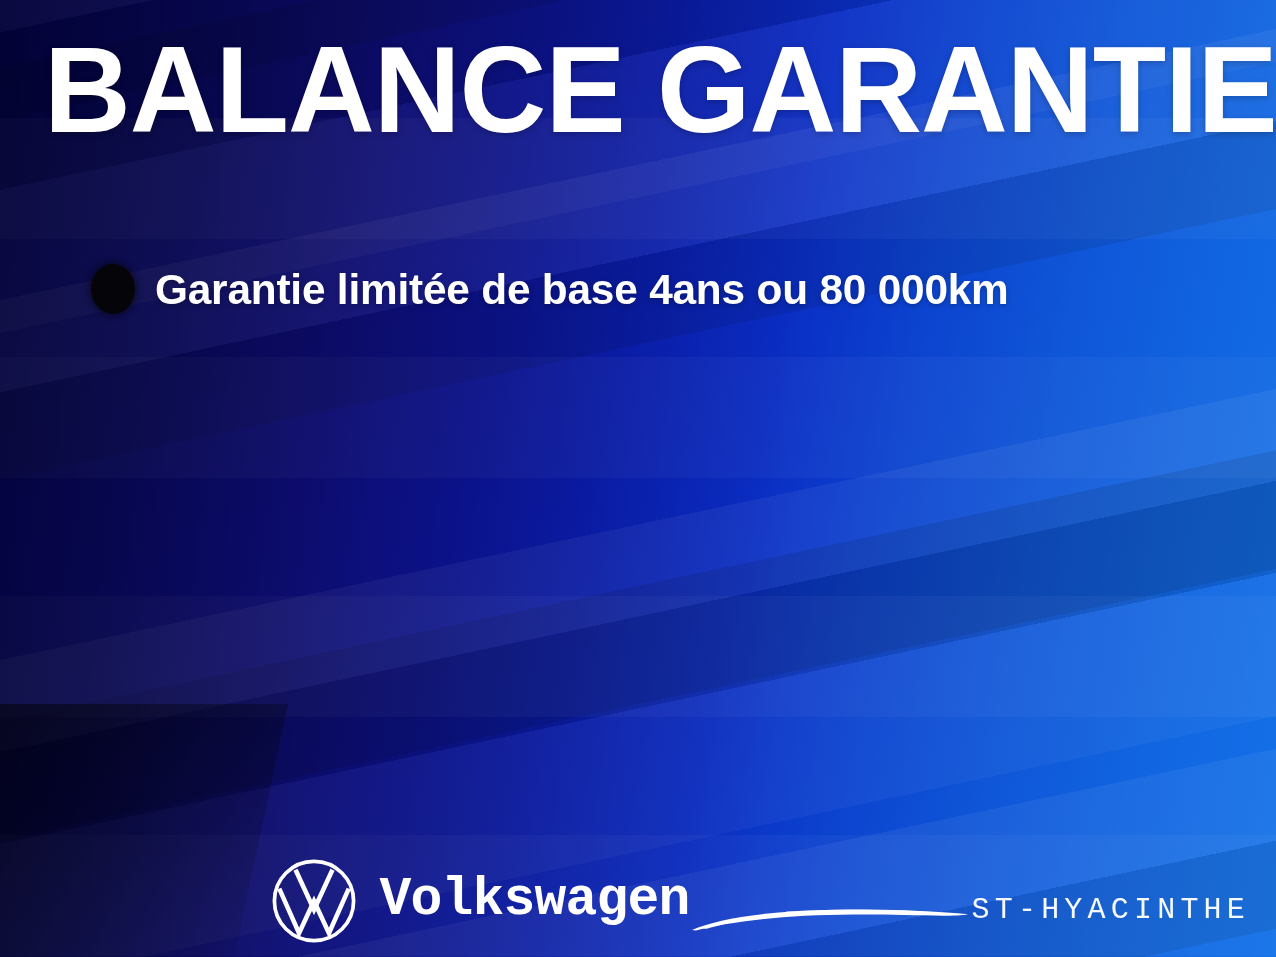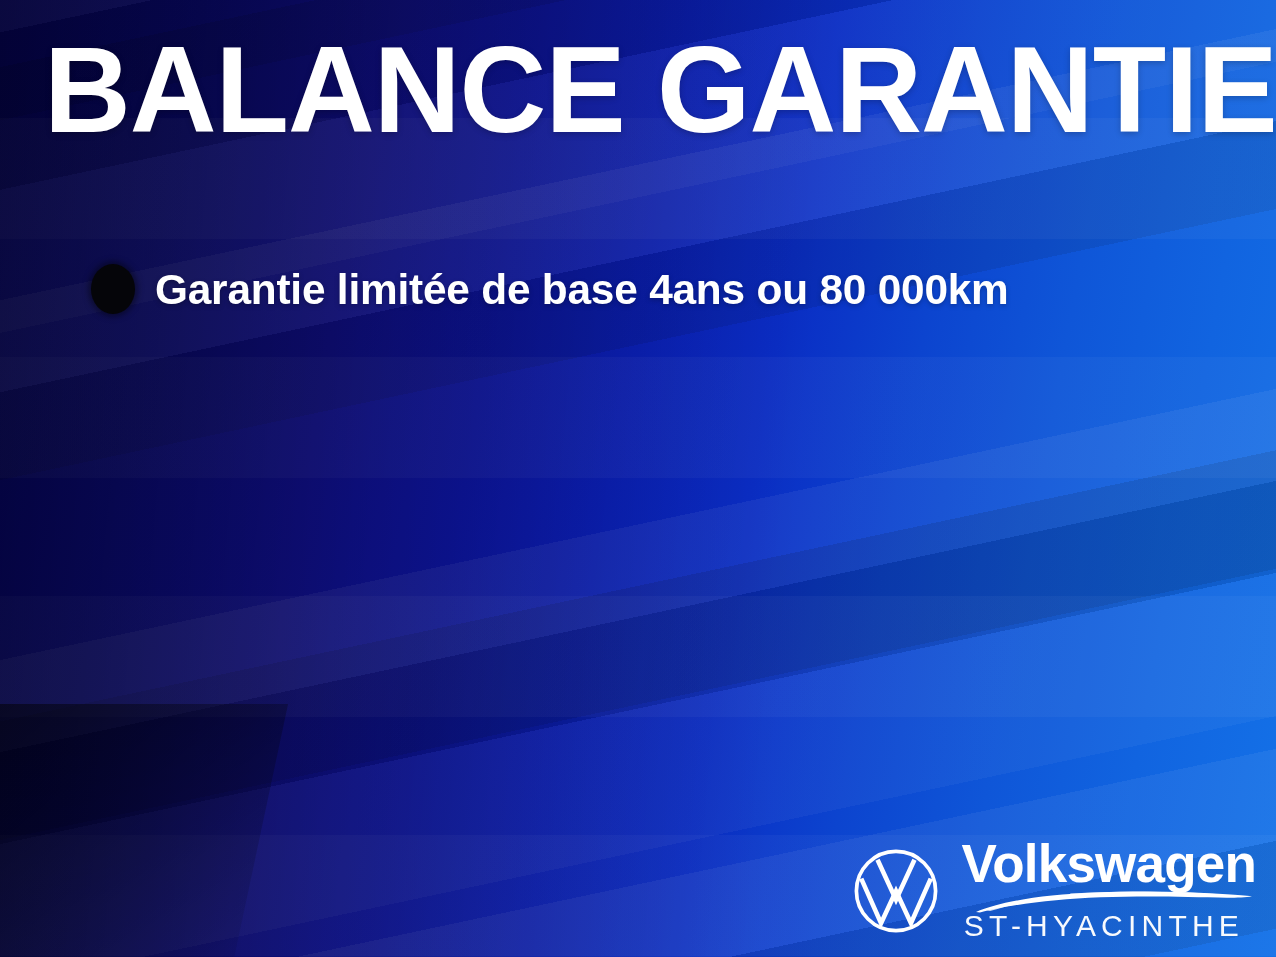--- a/index.html
+++ b/index.html
@@ -162,9 +162,10 @@
   .wordmark-block {
     position: relative;
     display: flex;
-    flex-direction: column;
+    flex-direction: row;
     align-items: flex-end;
     padding-bottom: 2px;
+    font-family: Liberation Mono, monospace;
   }
   .wordmark {
     color: #ffffff;

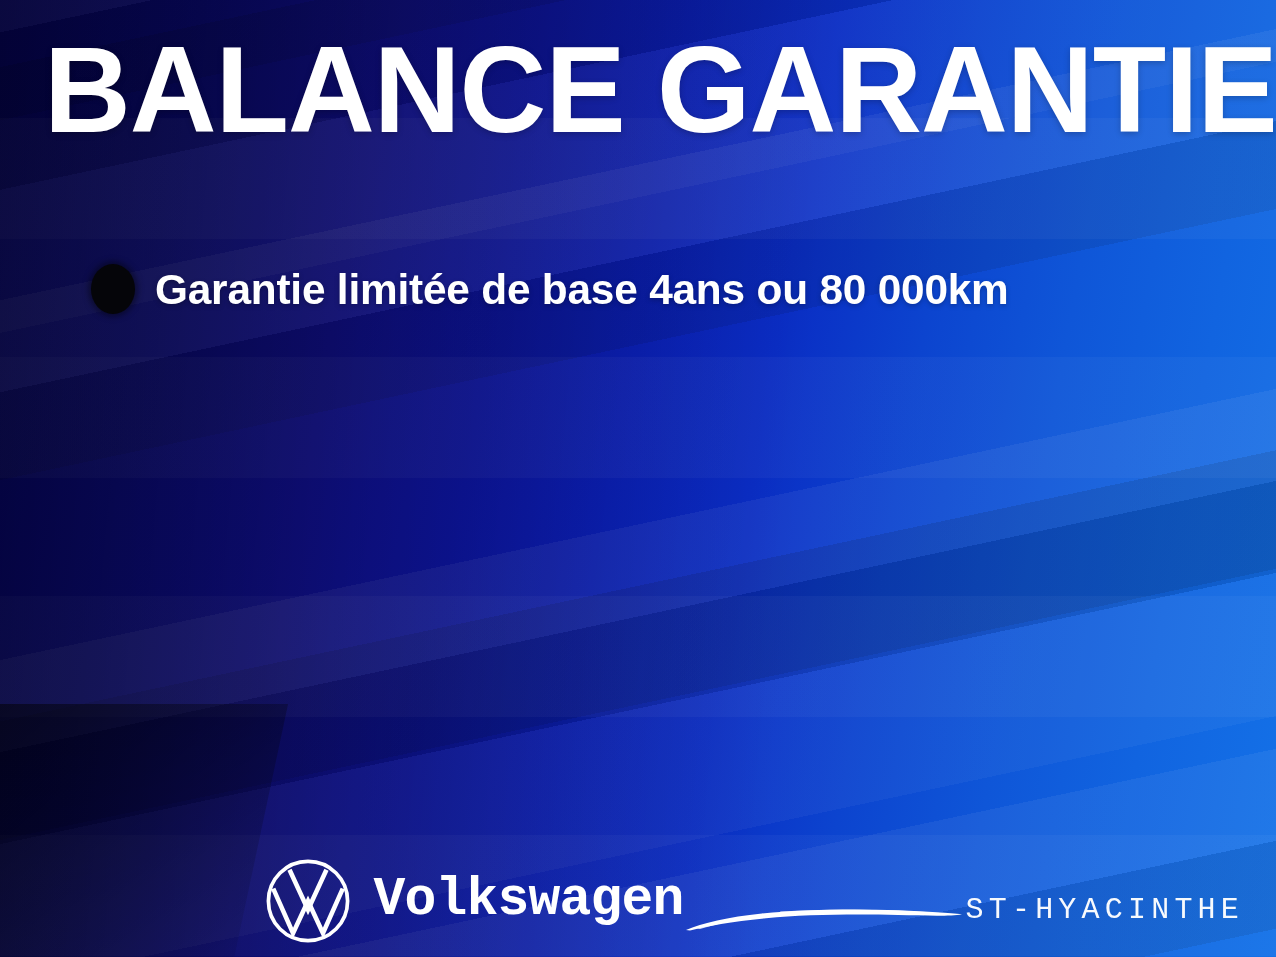--- a/index.html
+++ b/index.html
@@ -189,7 +189,7 @@
     font-weight: 400;
     letter-spacing: 5.2px;
     white-space: nowrap;
-    margin-right: 12px;
+    margin-right: 6px;
     opacity: 0.97;
   }
 </style>

